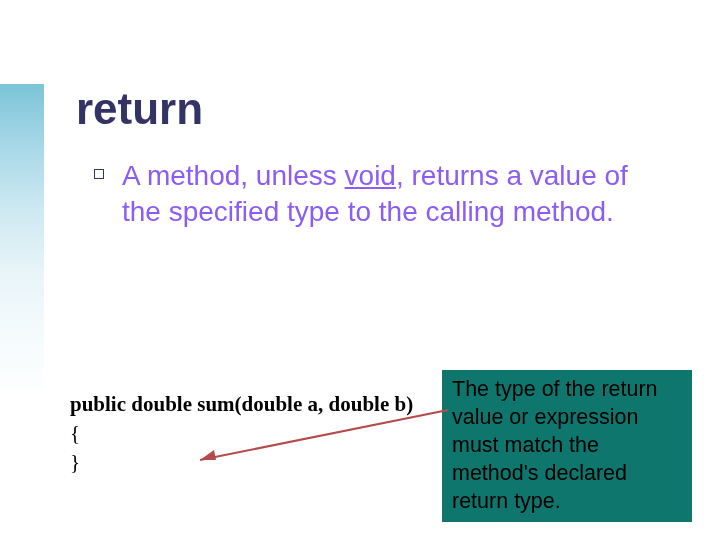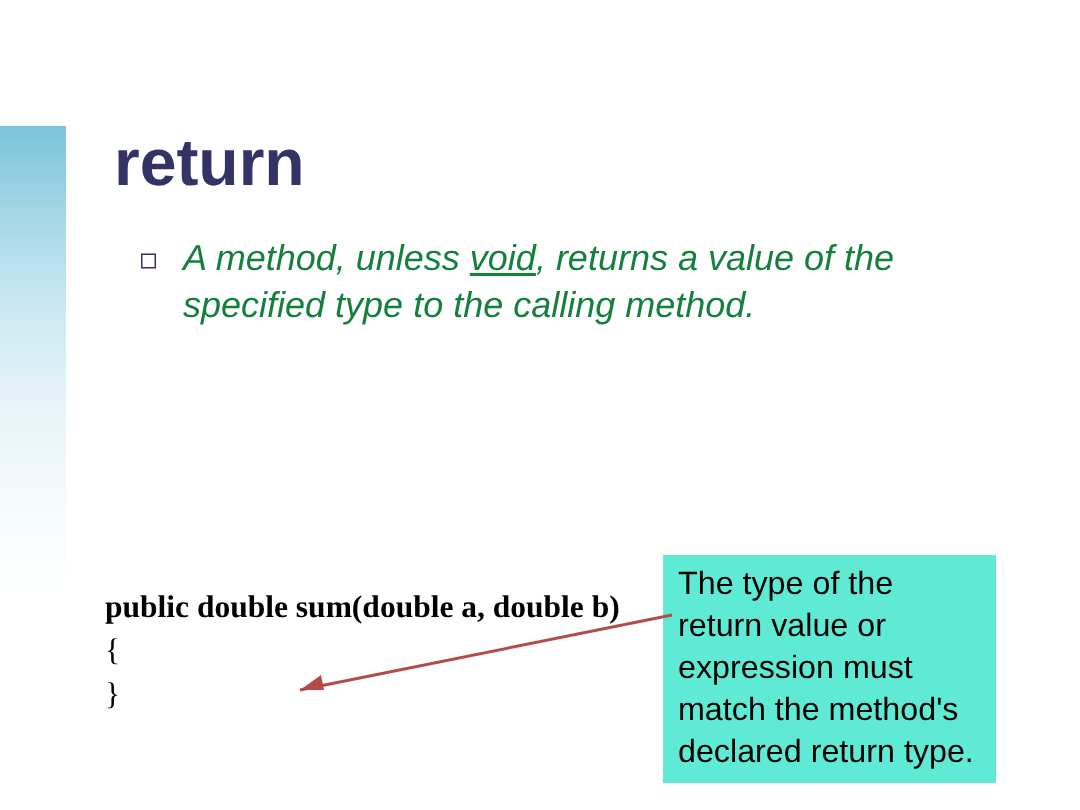--- a/index.html
+++ b/index.html
@@ -55,10 +55,9 @@
     margin-right: 18px;
   }
   .bullet-text {
-    font-size: 24px;
+    font-size: 28px;
     line-height: 1.28;
-    color: #15803d;
-    font-style: italic;
+    color: #8b5cf6;
   }
   .bullet-text .u { text-decoration: underline; }
   .code-block {

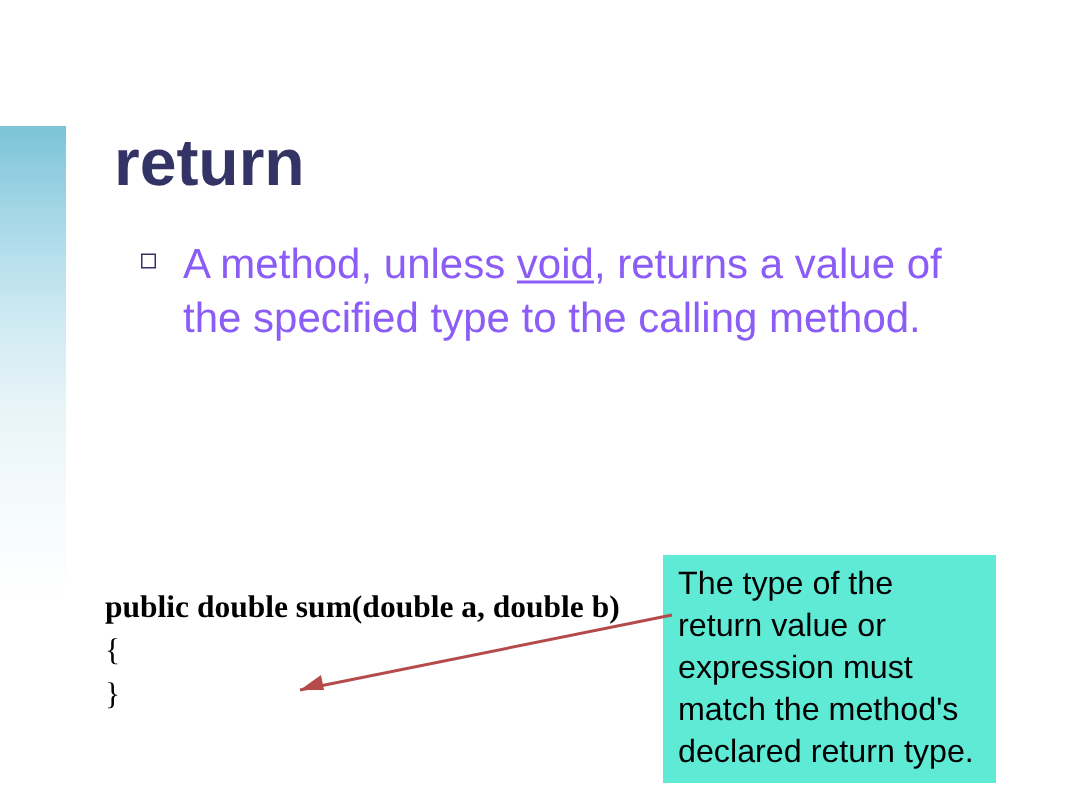--- a/index.html
+++ b/index.html
@@ -78,9 +78,9 @@
     position: absolute;
     left: 442px;
     top: 330px;
-    width: 222px;
+    width: 250px;
     height: 152px;
-    background: #5eead4;
+    background: #0f766e;
     padding: 6px 10px 6px 10px;
     font-size: 21.5px;
     line-height: 1.3;

